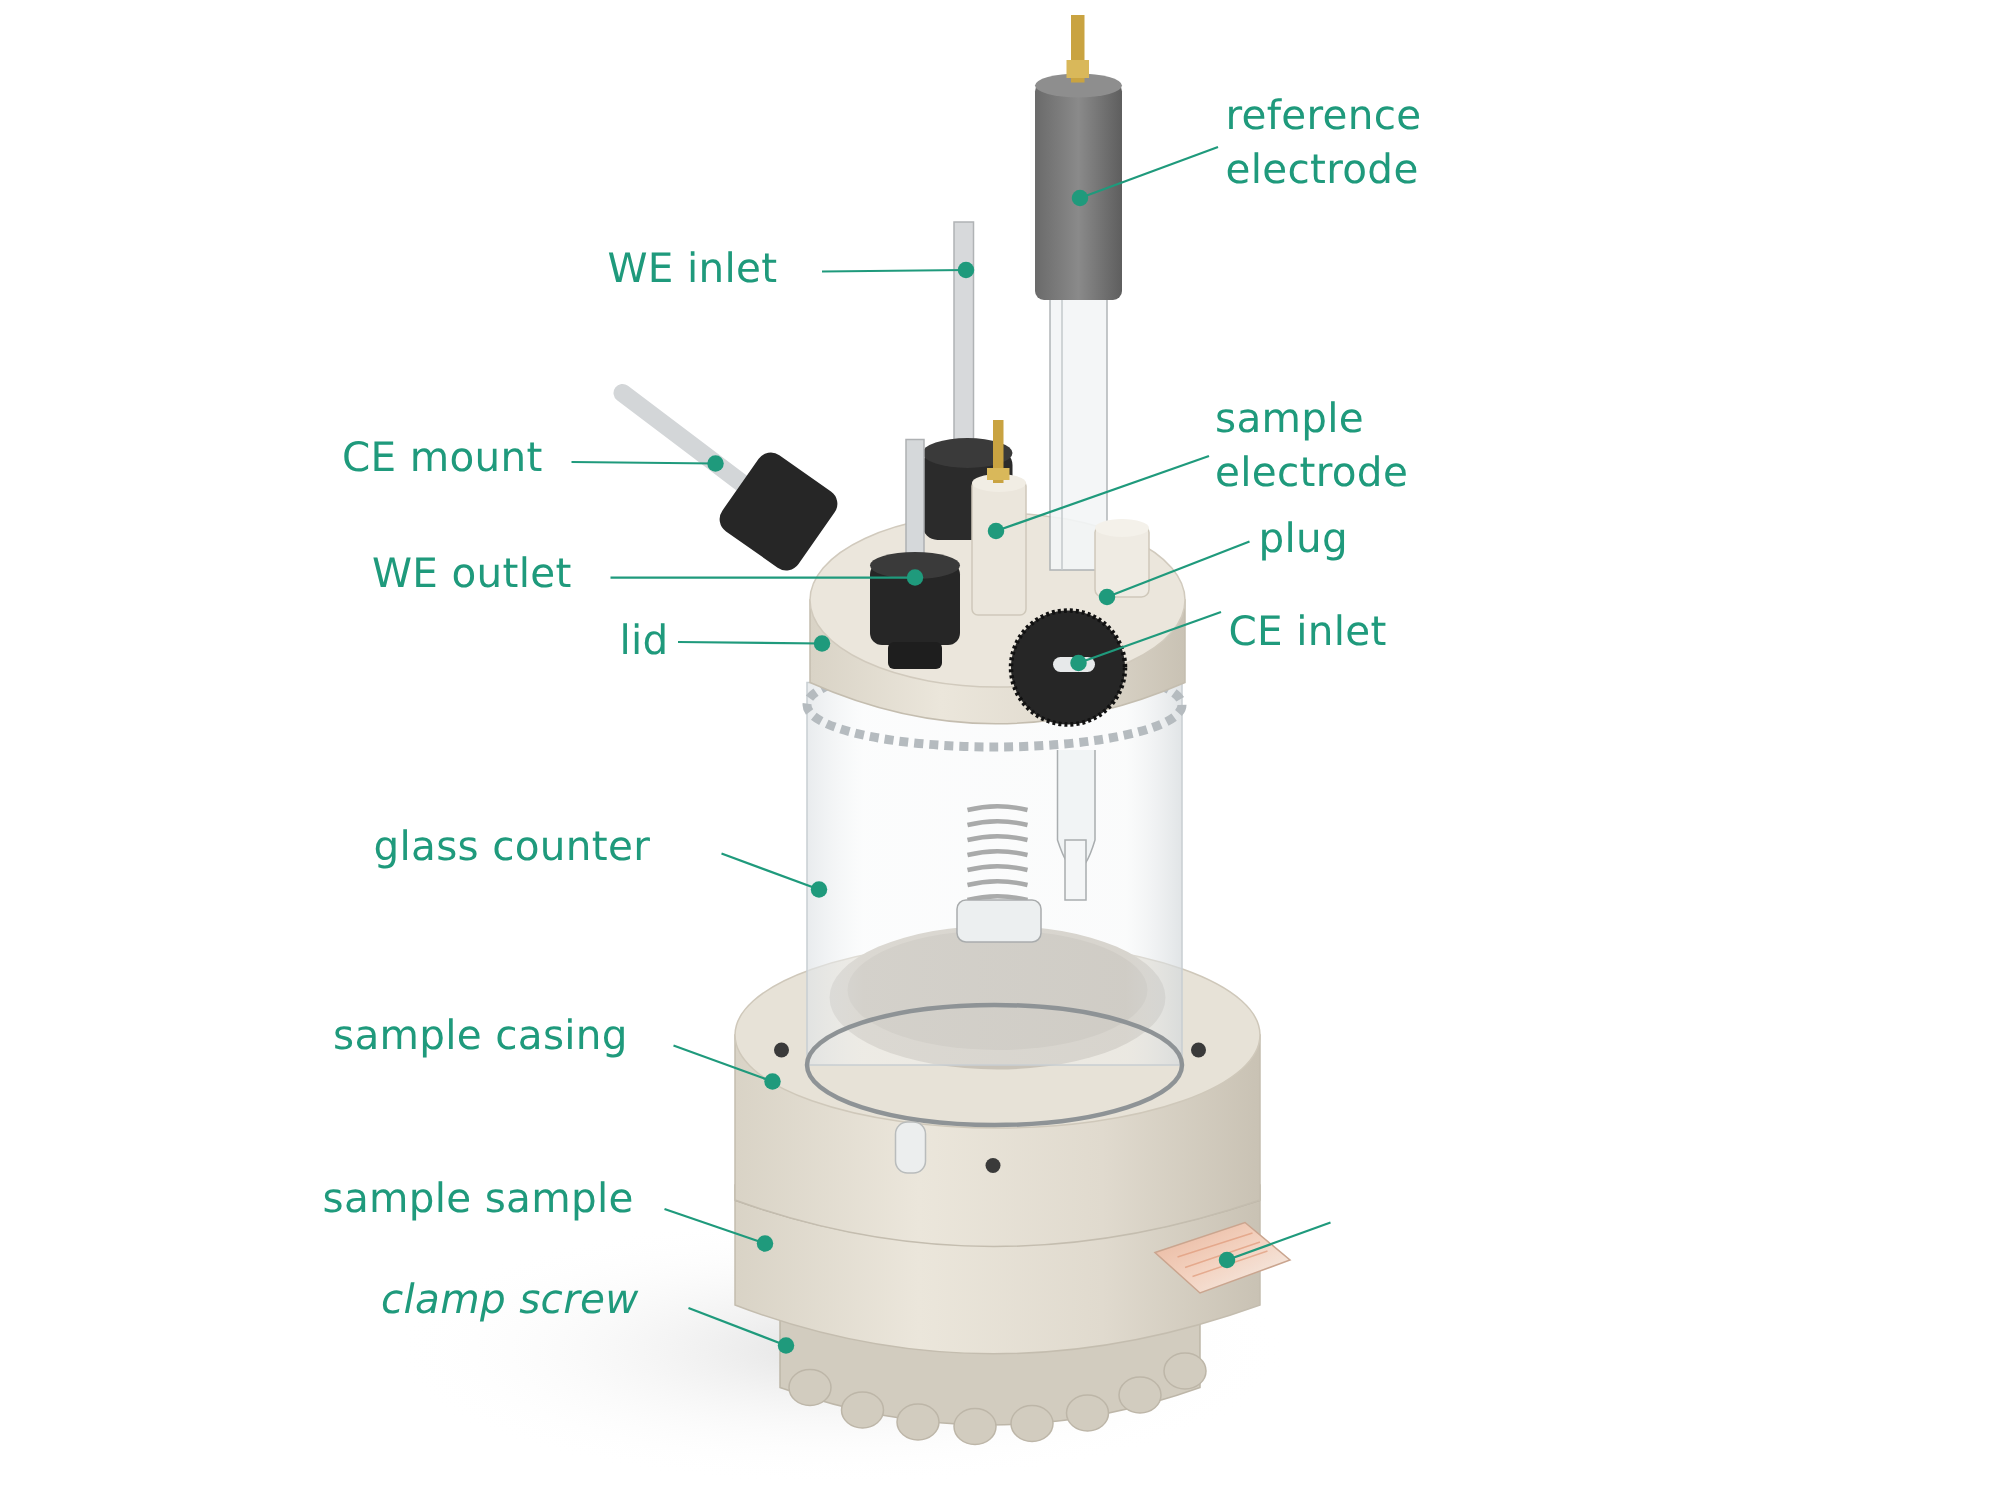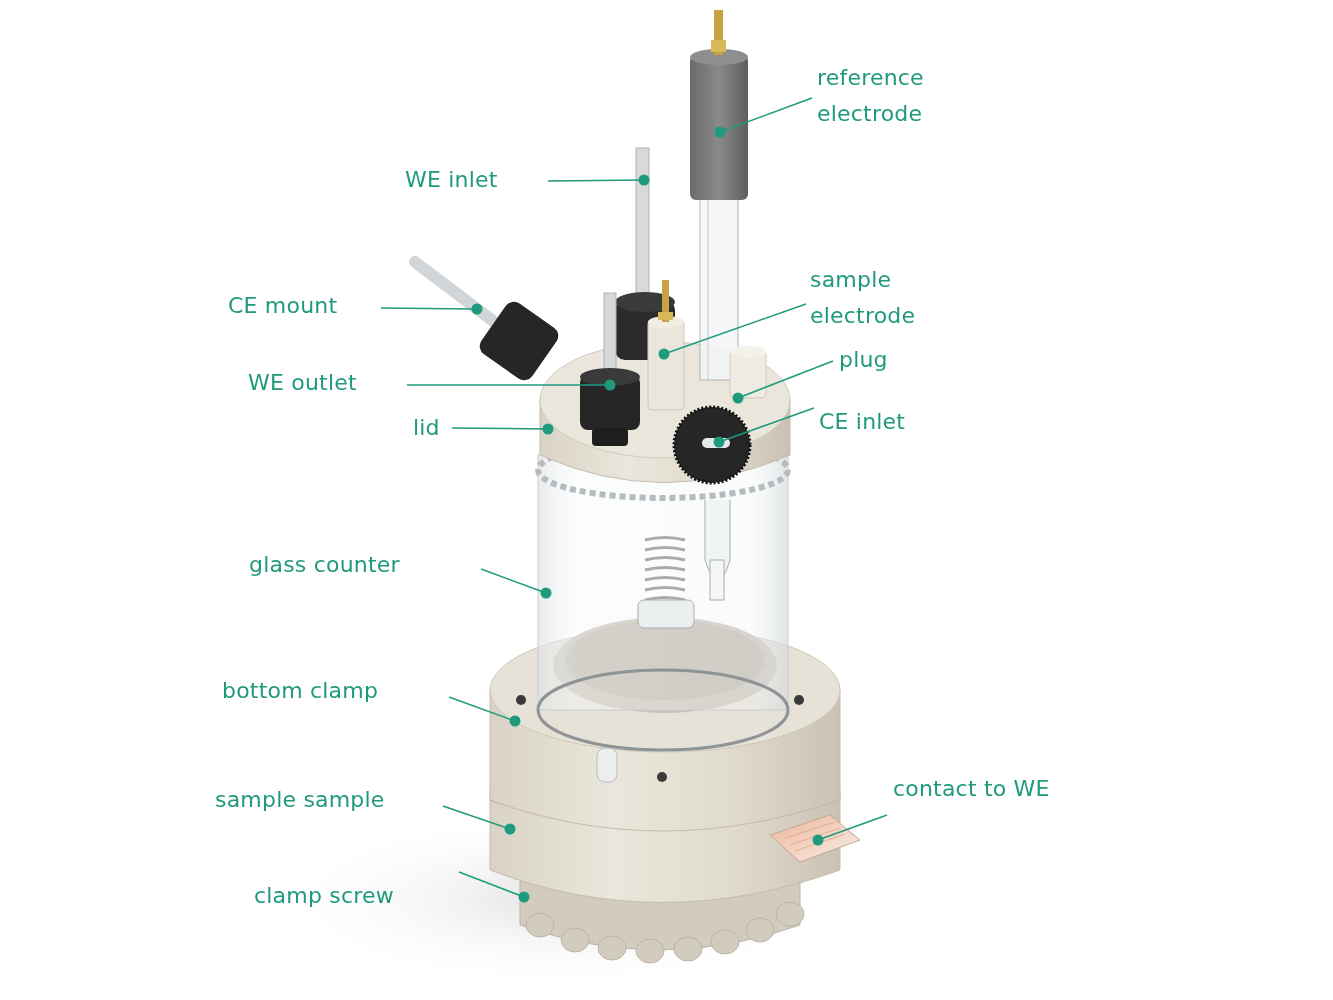--- a/index.html
+++ b/index.html
@@ -6,7 +6,7 @@
   body { width:1333px; height:1000px; position:relative; overflow:hidden;
          font-family:"DejaVu Sans","Liberation Sans",sans-serif; }
   #stage { position:absolute; left:0; top:0; width:1333px; height:1000px; }
-  .lbl { position:absolute; color:#1f9a7c; font-size:22px; line-height:36px;
+  .lbl { position:absolute; color:#1f9a7c; font-size:27px; line-height:36px;
          font-family:"DejaVu Sans","Liberation Sans",sans-serif; white-space:nowrap; letter-spacing:0.2px; }
   svg { position:absolute; left:0; top:0; }
 </style>

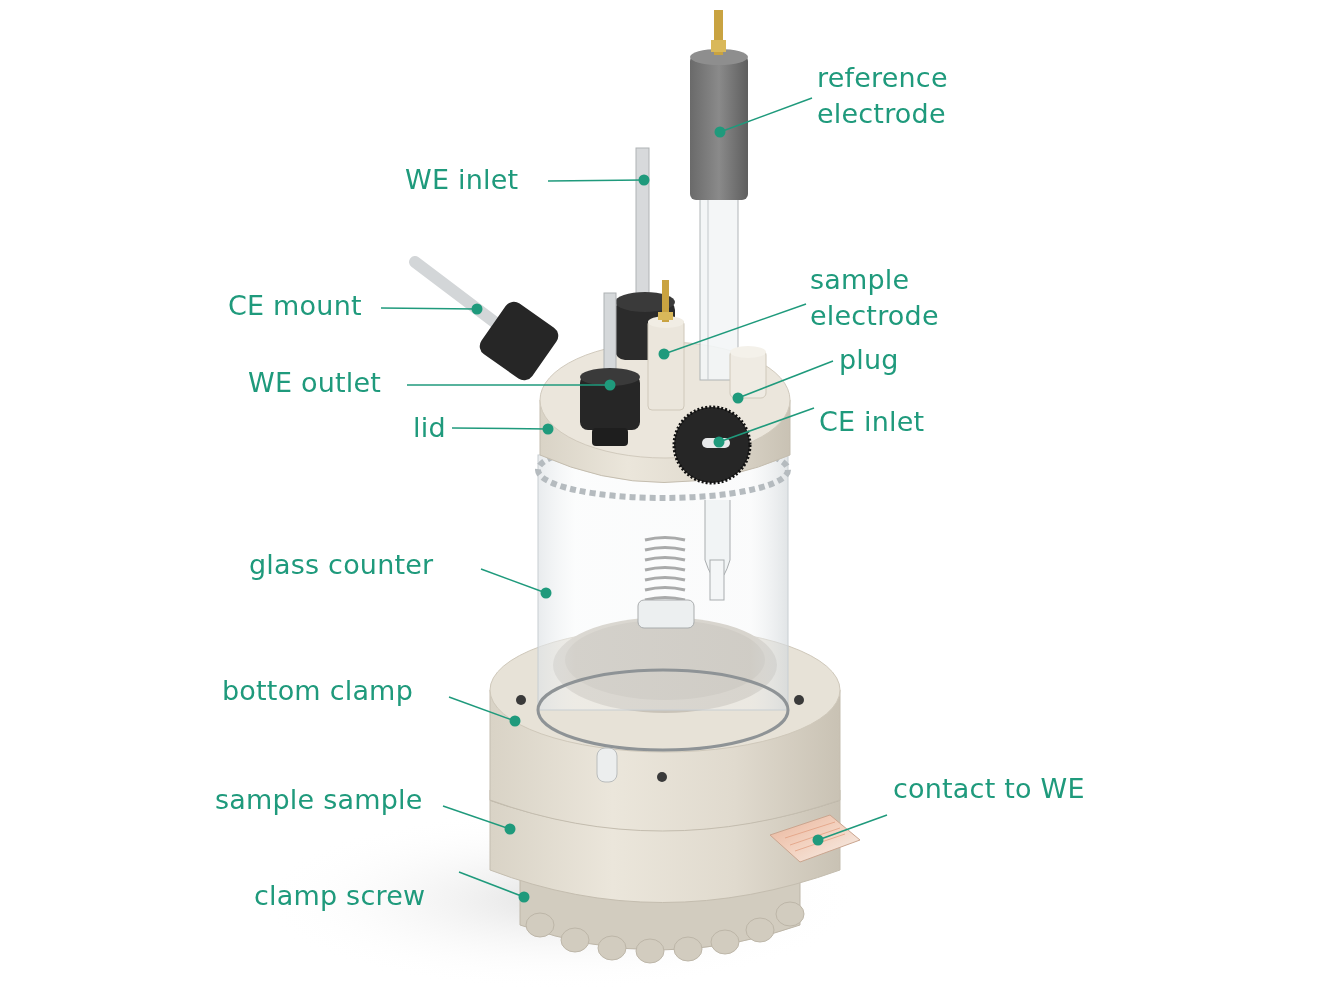--- a/index.html
+++ b/index.html
@@ -191,7 +191,7 @@
       <div>glass counter</div>
     </div>
     <div class="lbl" style="left:222px;top:673px;">
-      <div>bottom clamp</div>
+      <div>sample casing</div>
     </div>
     <div class="lbl" style="left:215px;top:782px;">
       <div>sample sample</div>

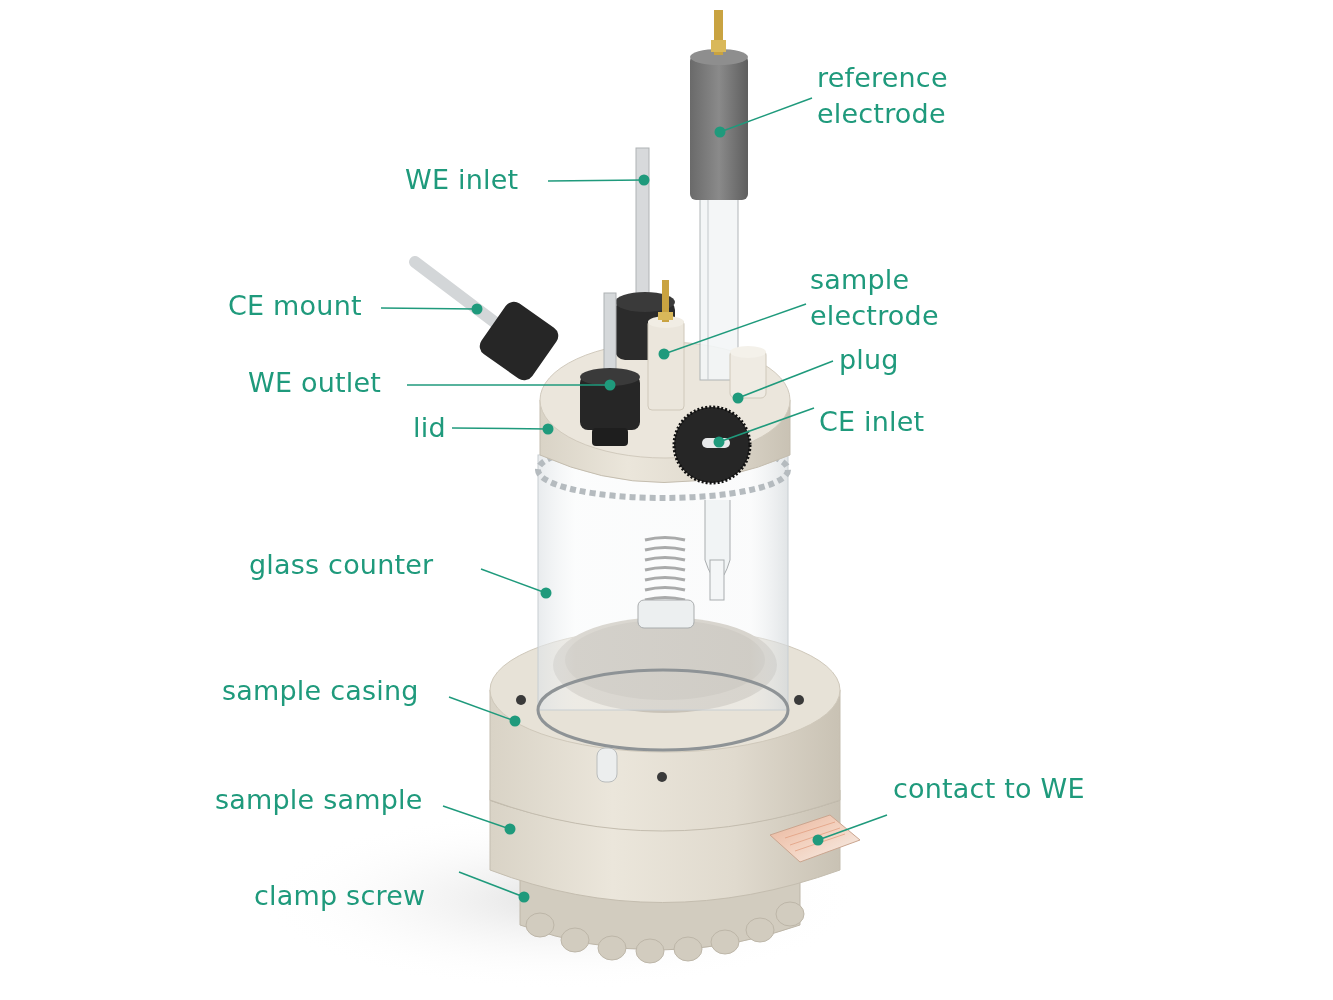--- a/index.html
+++ b/index.html
@@ -200,7 +200,6 @@
       <div>clamp screw</div>
     </div>
     <div class="lbl" style="left:893px;top:771px;">
-      <div>contact to WE</div>
     </div>
   </div>
 </div>

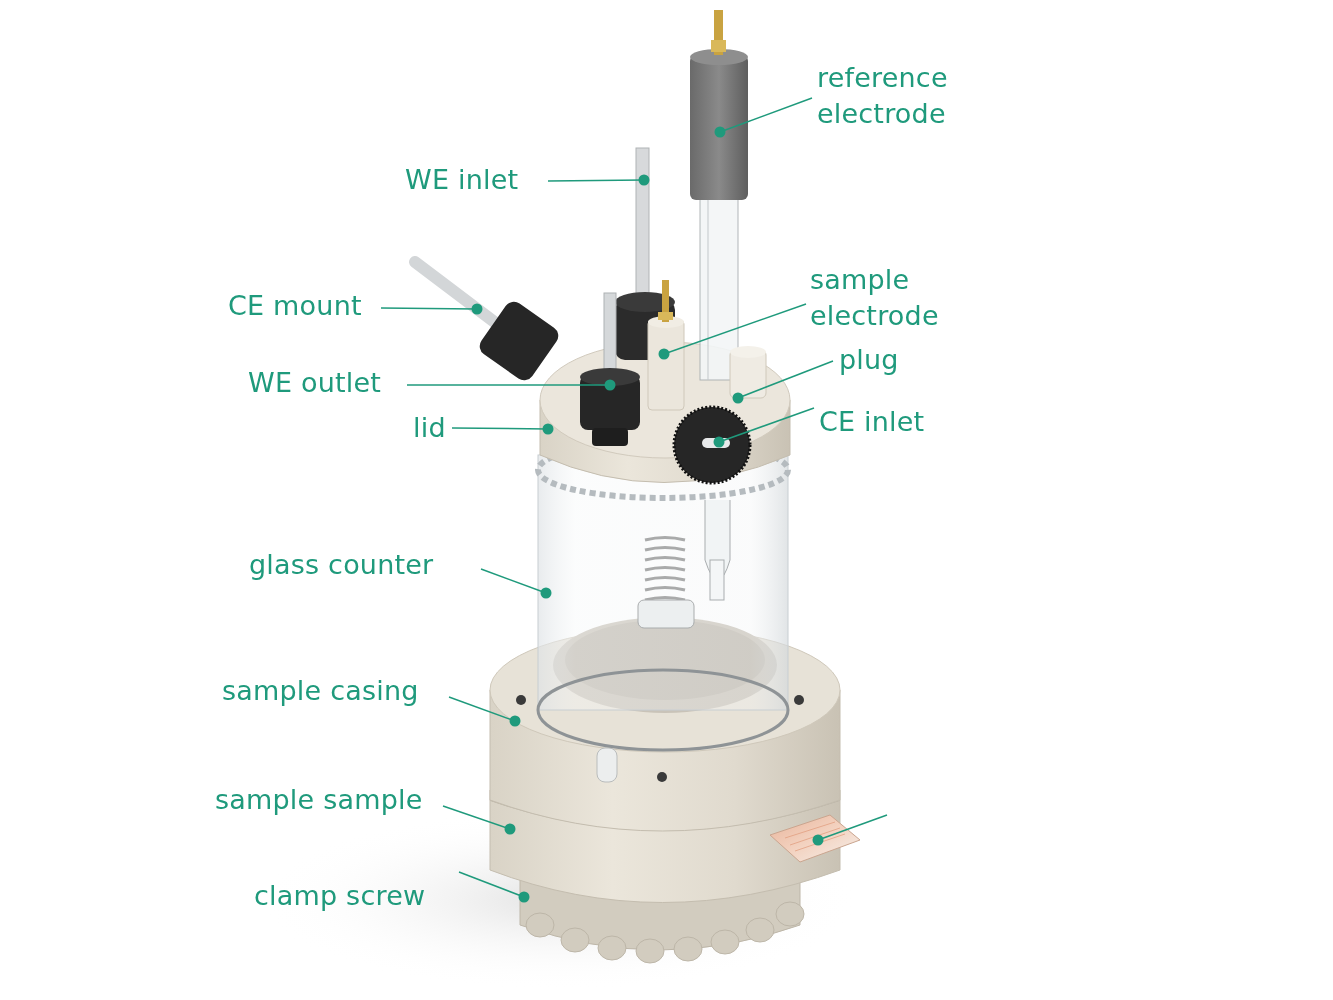--- a/index.html
+++ b/index.html
@@ -196,7 +196,7 @@
     <div class="lbl" style="left:215px;top:782px;">
       <div>sample sample</div>
     </div>
-    <div class="lbl" style="left:254px;top:878px;">
+    <div class="lbl" style="left:254px;top:849px;font-style:italic;">
       <div>clamp screw</div>
     </div>
     <div class="lbl" style="left:893px;top:771px;">

